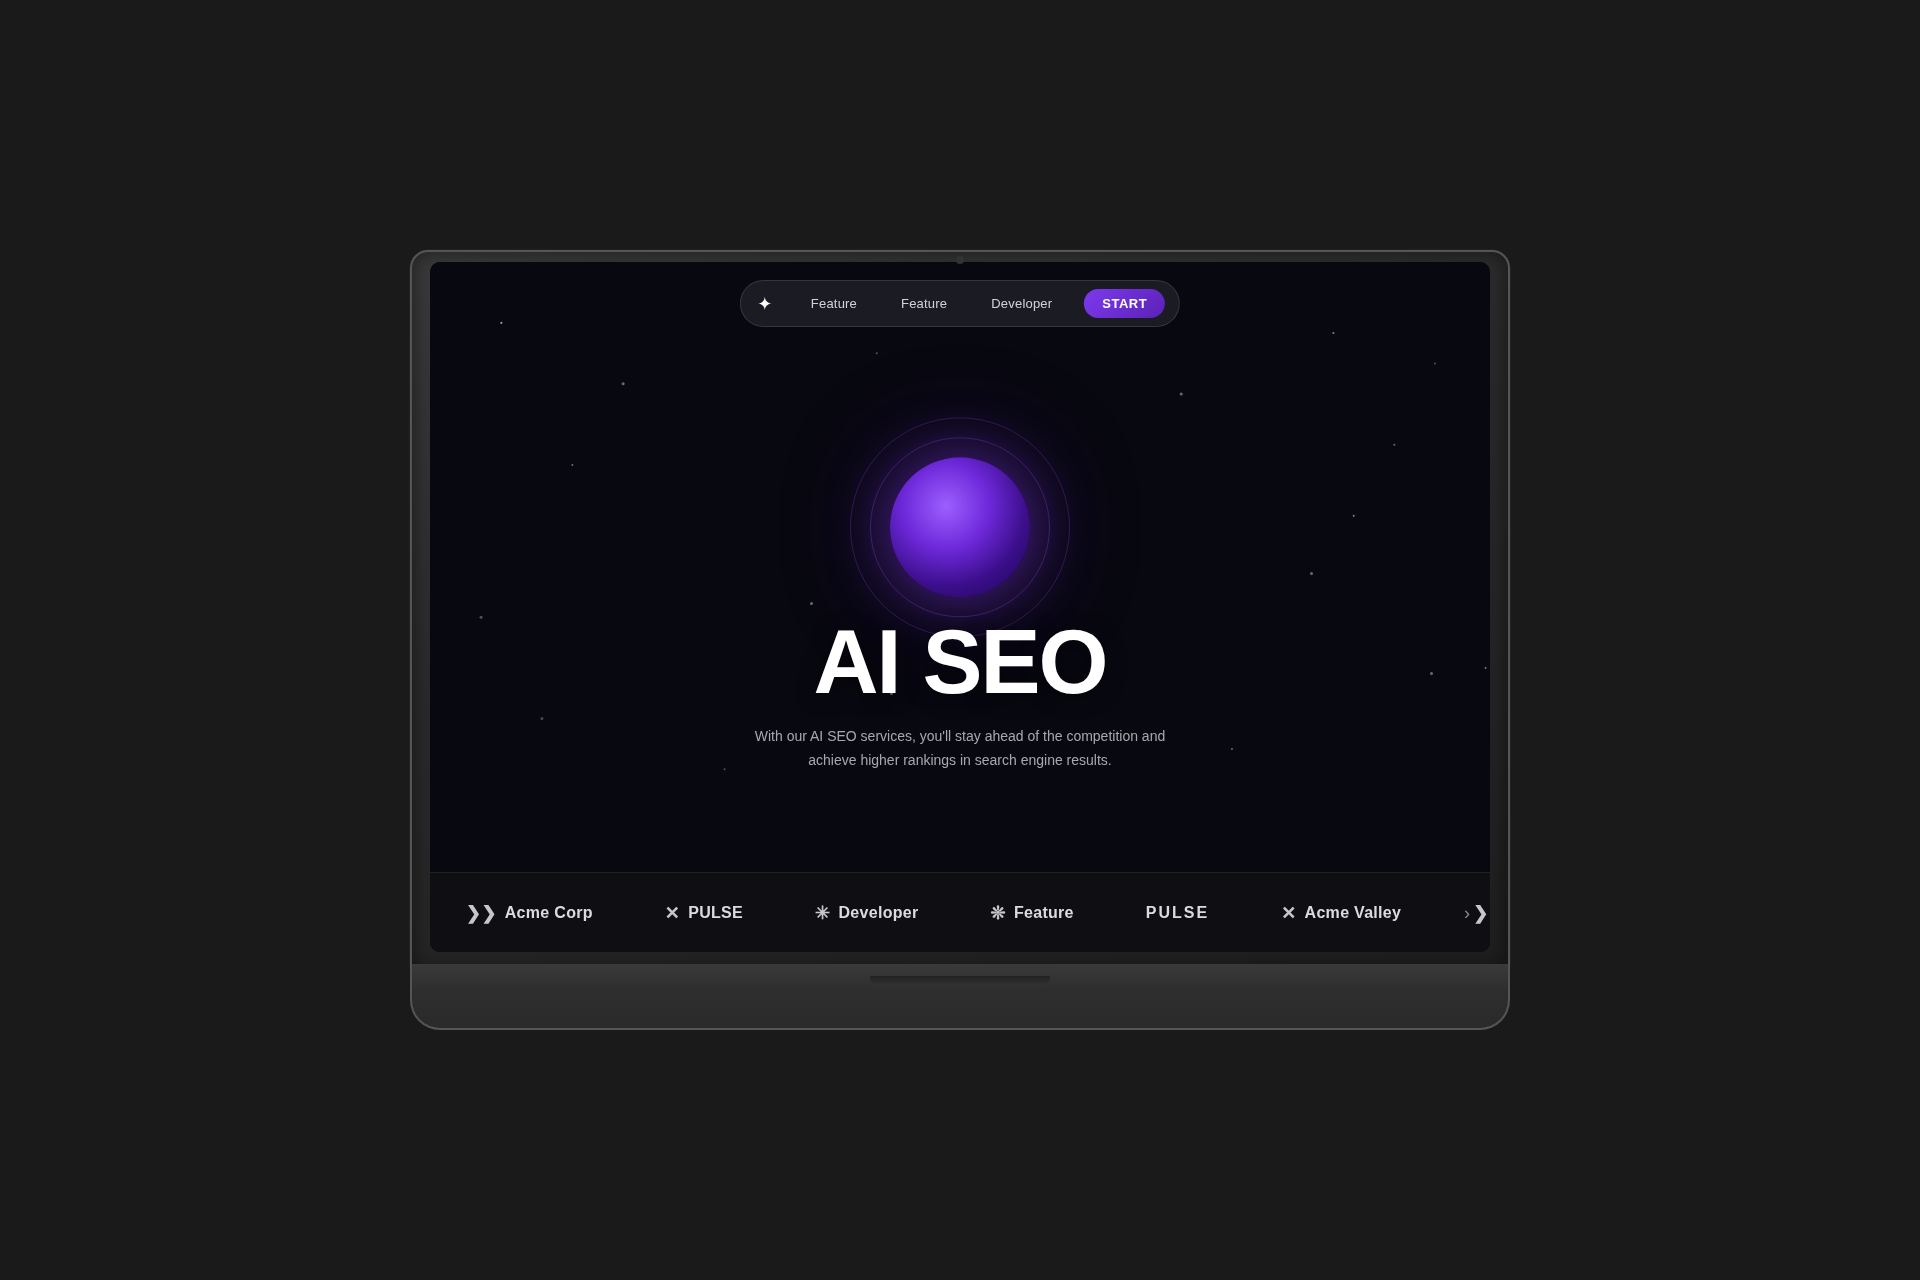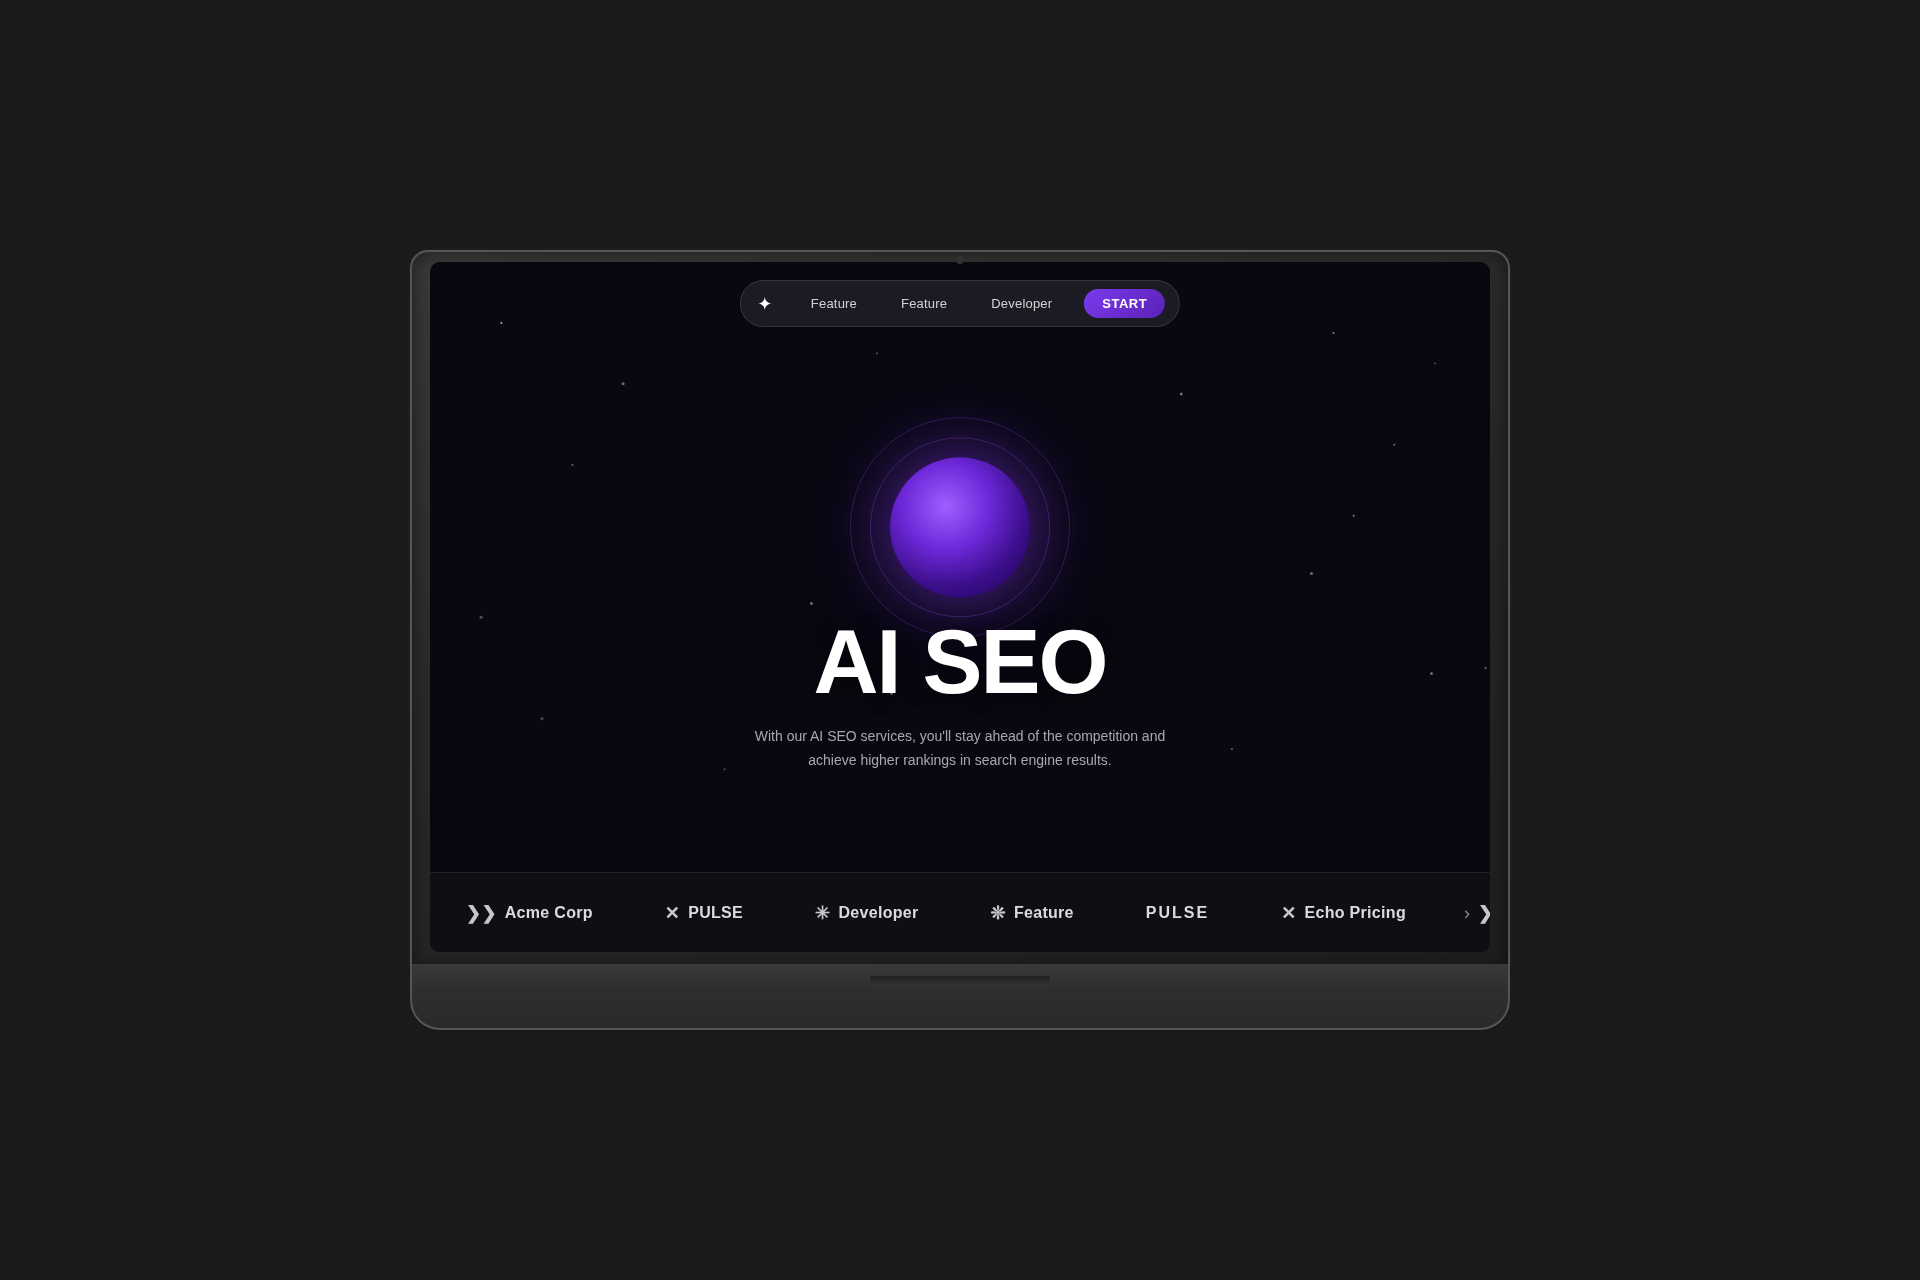--- a/index.html
+++ b/index.html
@@ -378,7 +378,7 @@
             </div>
             <div class="partner-item">
               <span class="partner-icon">✕</span>
-              <span>Echo Pricing</span>
+              <span>Acme Valley</span>
             </div>
             <div class="partner-item">
               <span class="partner-icon">❯❯</span>

